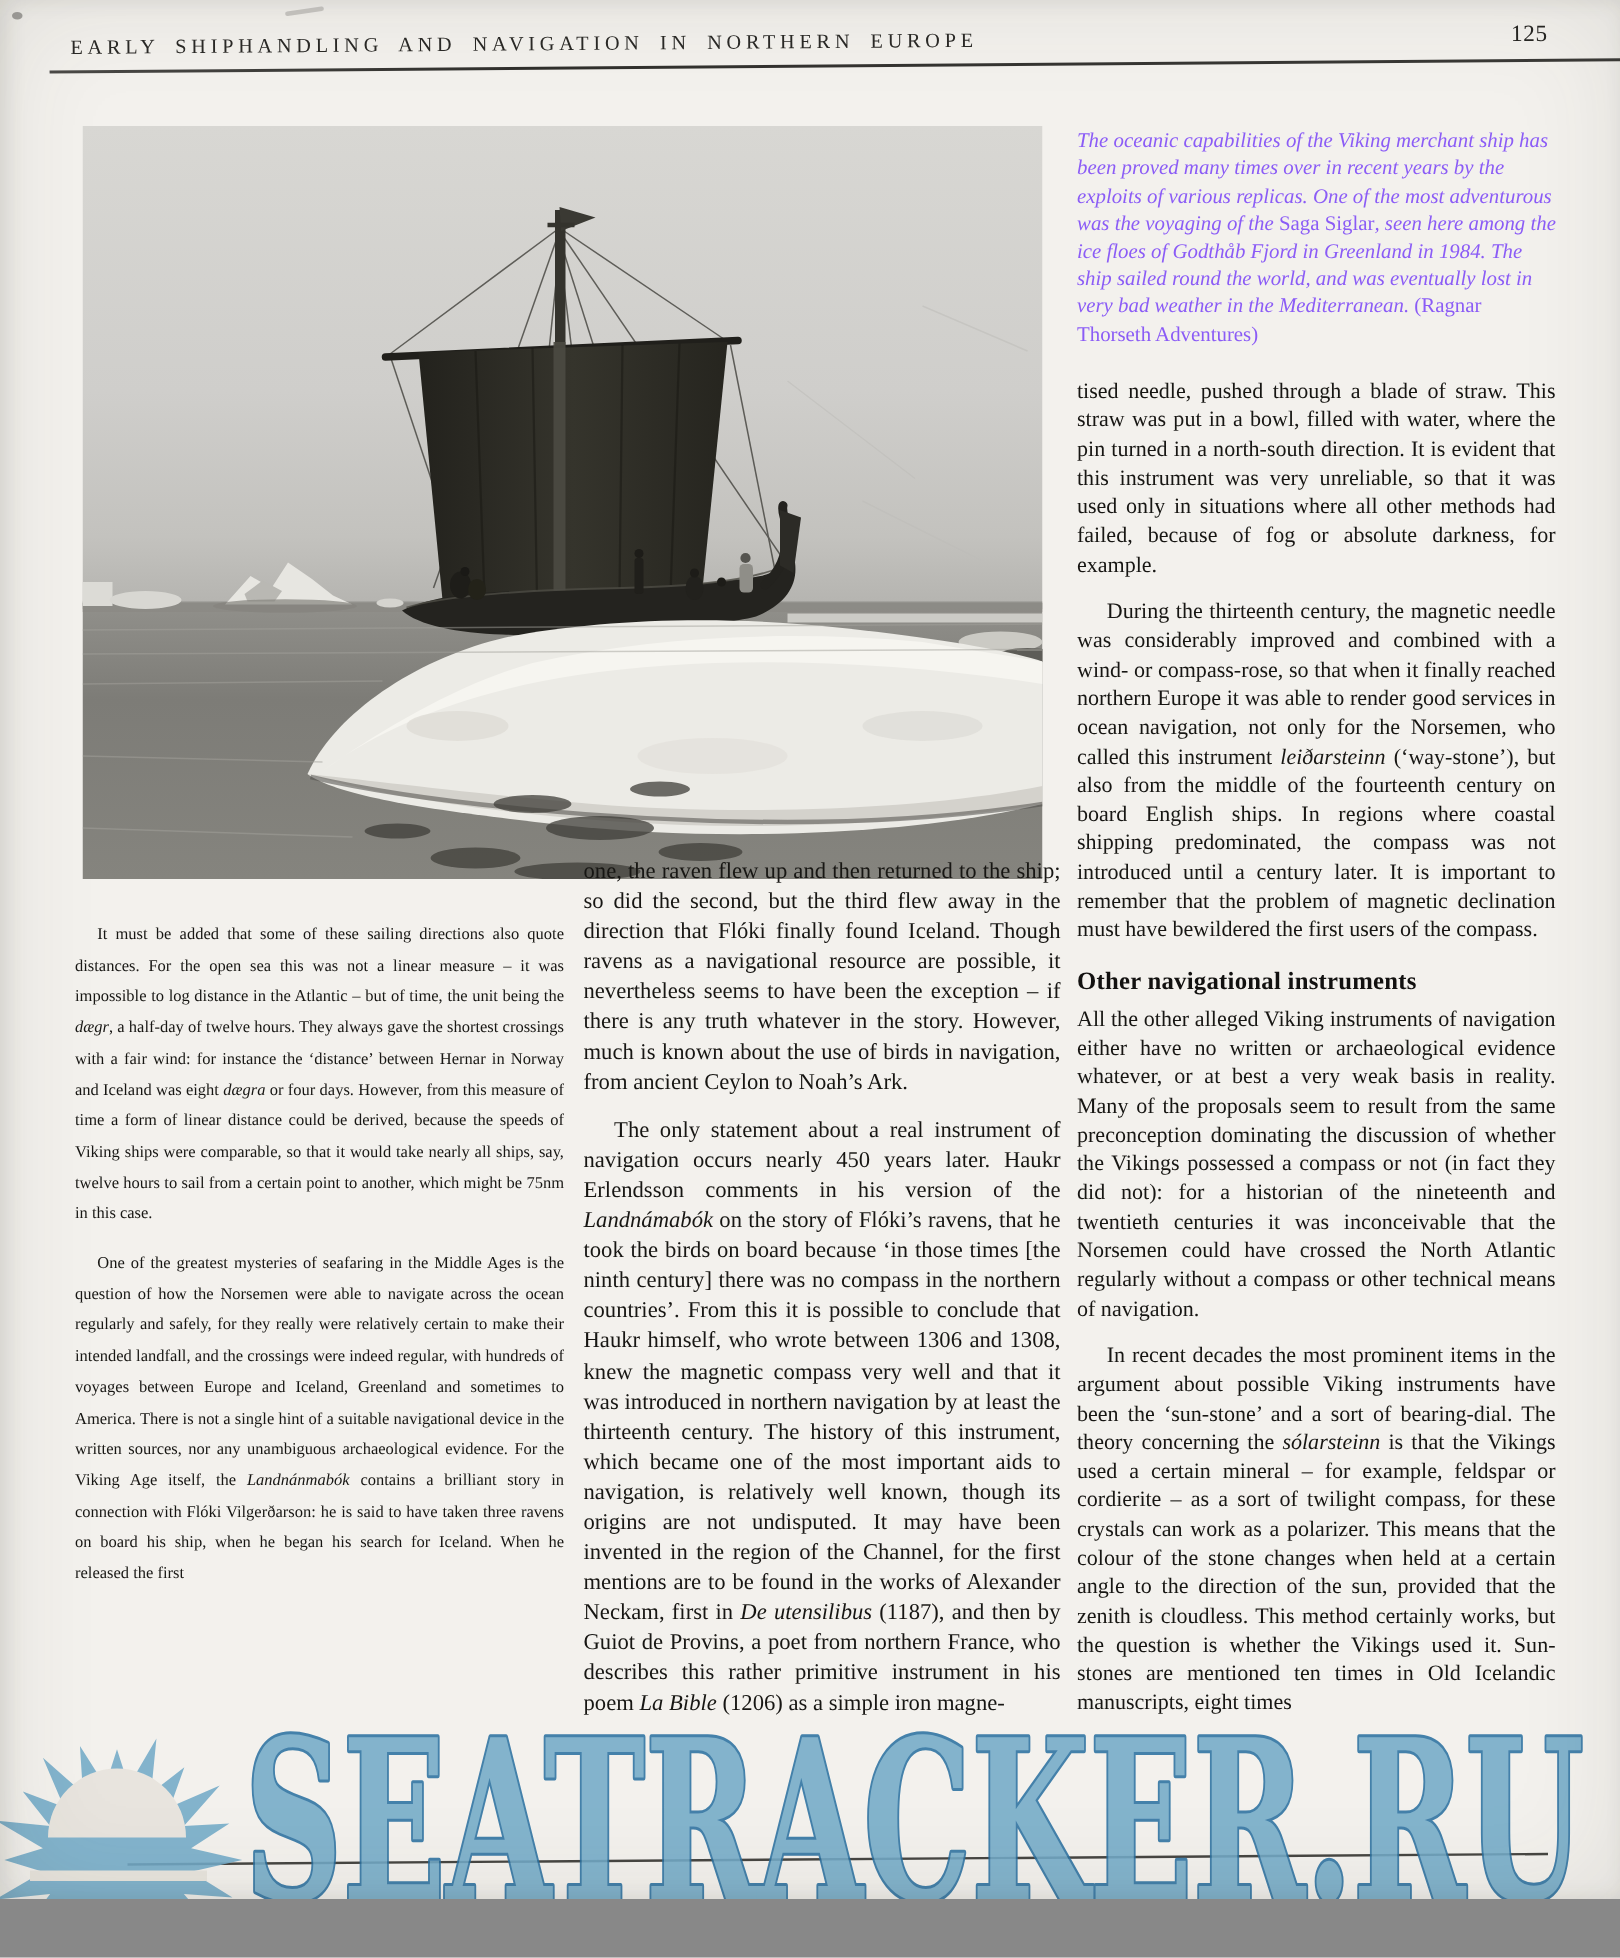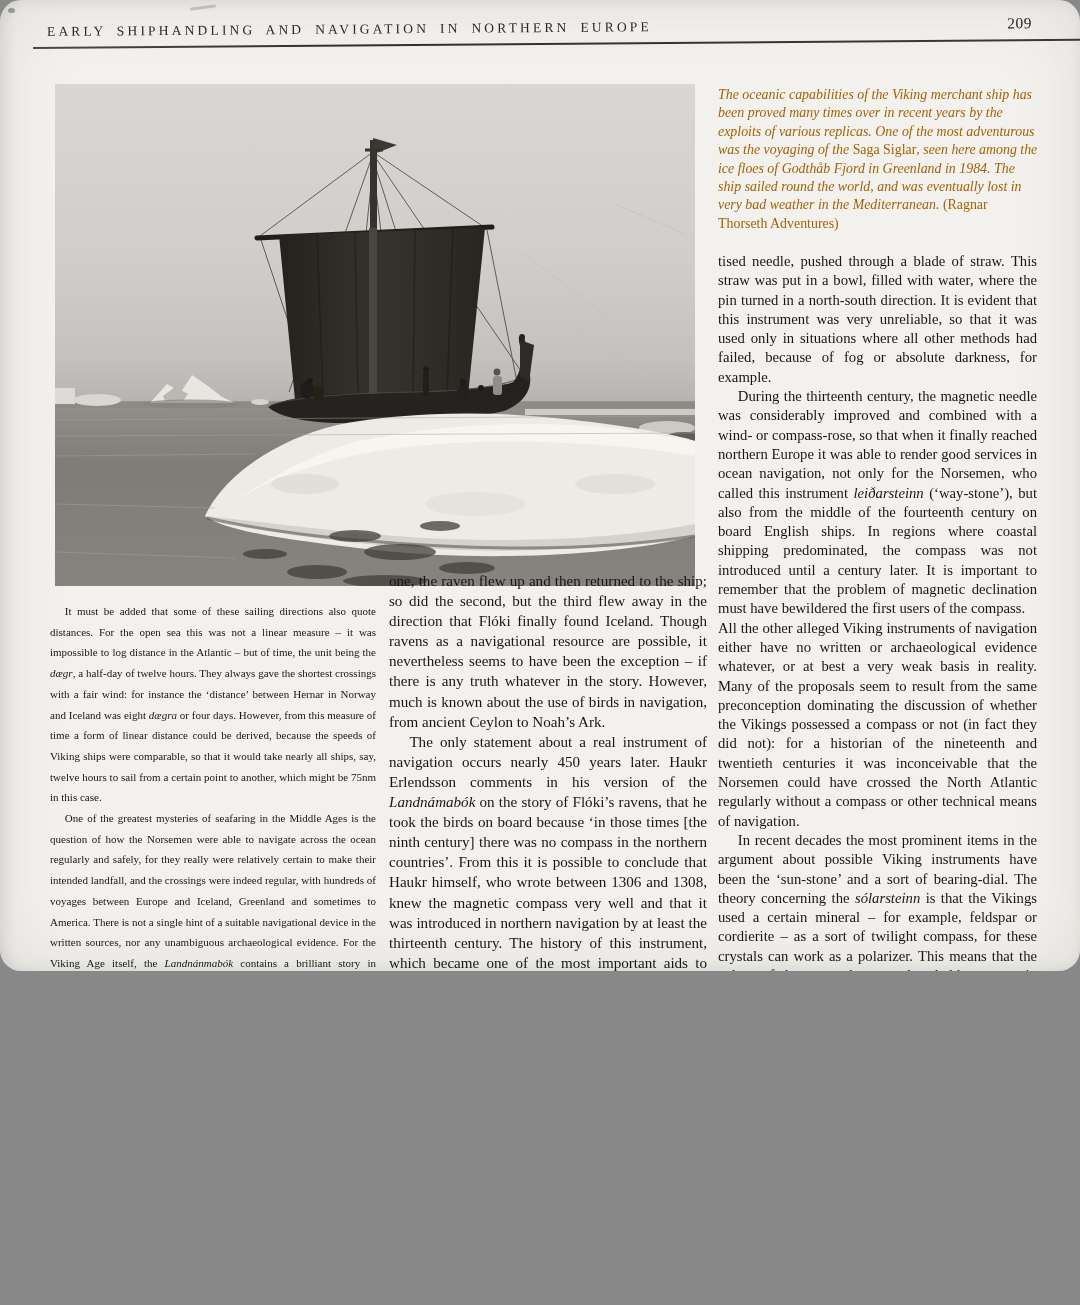--- a/index.html
+++ b/index.html
@@ -5,14 +5,13 @@
   html,body{margin:0;padding:0;background:#888;}
   .page{
     position:relative;
-    width:1080px;height:971px;
+    width:1080px;height:1266px;
     margin:0 auto;
     background:#f3f1ed;
     box-shadow:inset 0 0 70px rgba(60,55,45,.10), inset 4px 0 14px rgba(60,55,45,.12);
     overflow:hidden;
     font-family:"Liberation Serif","DejaVu Serif",serif;
     color:#1b1a17;
-    border-radius:21px;
   }
   
   .runhead{

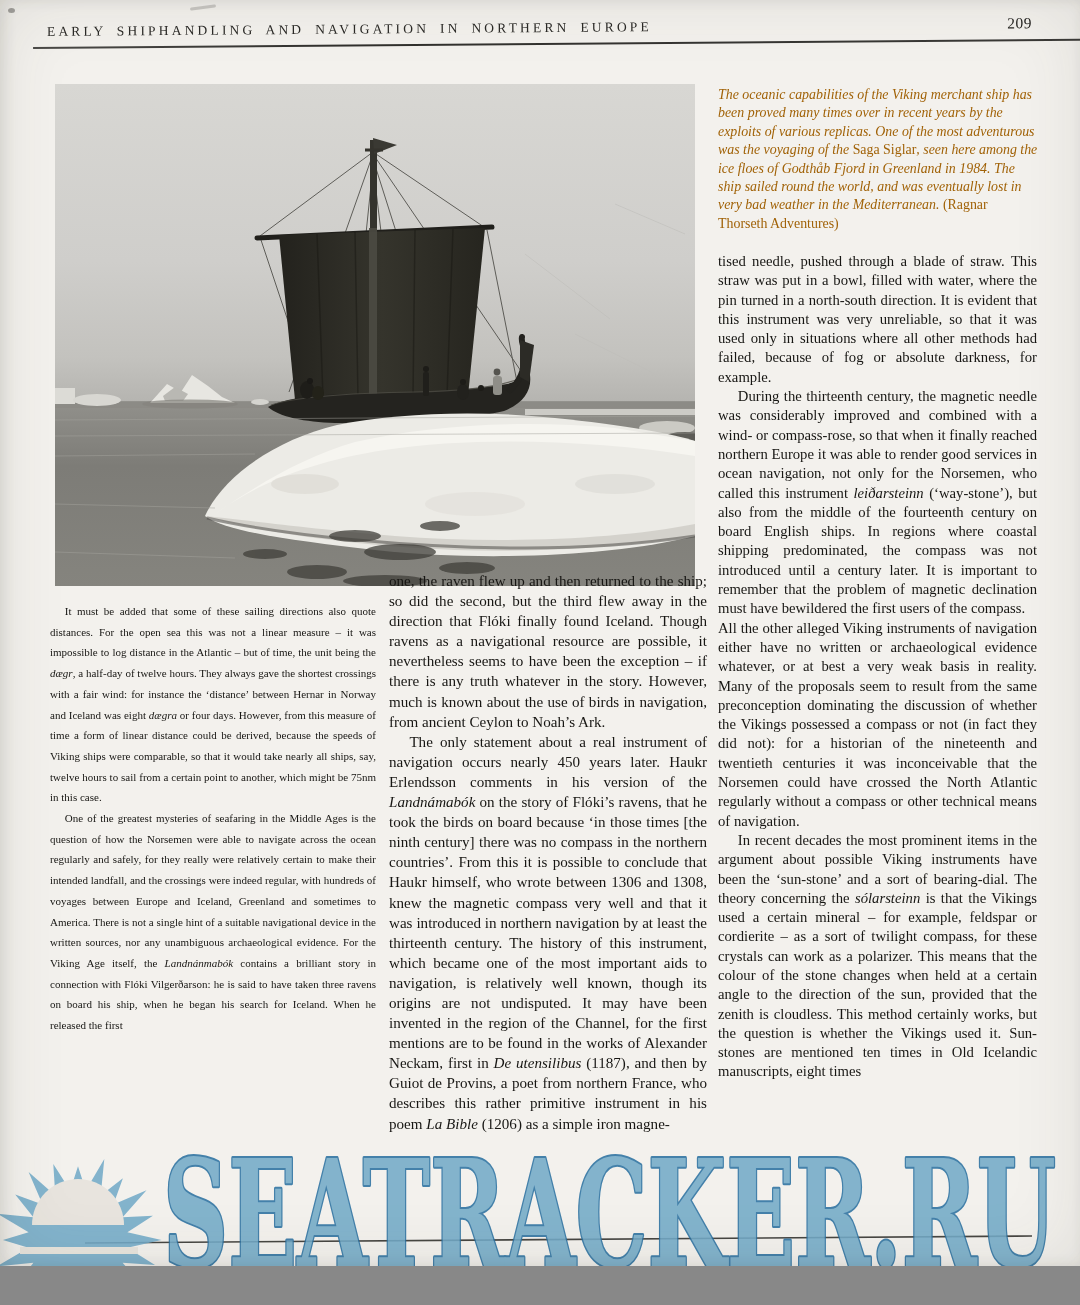--- a/index.html
+++ b/index.html
@@ -67,7 +67,7 @@
 
   <div class="runhead">
     <div class="runhead-title">EARLY SHIPHANDLING AND NAVIGATION IN NORTHERN EUROPE</div>
-    <div class="runhead-page">209</div>
+    <div class="runhead-page">125</div>
     <div class="runhead-rule"></div>
   </div>
   <div class="speck1"></div>

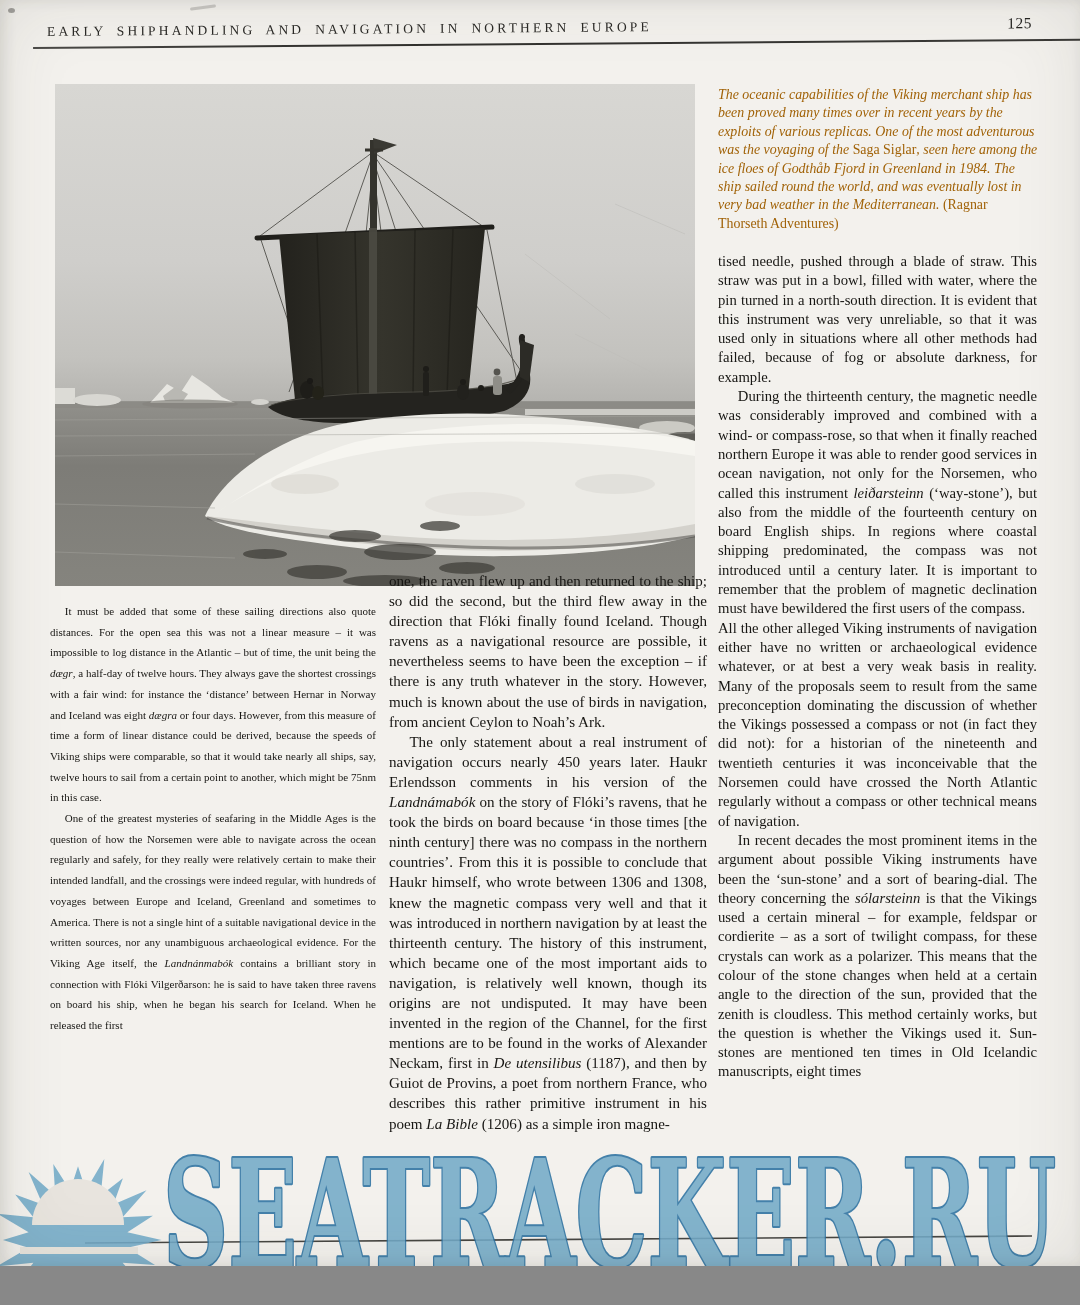--- a/index.html
+++ b/index.html
@@ -38,7 +38,7 @@
   
   .caption{
     position:absolute;left:718px;top:86px;width:322px;
-    font-size:13.9px;line-height:18.4px;font-style:italic;color:#a16207;
+    font-size:13.9px;line-height:18.4px;font-style:italic;color:#8b5cf6;
     text-align:left;
   }
   .caption .rm{font-style:normal;}

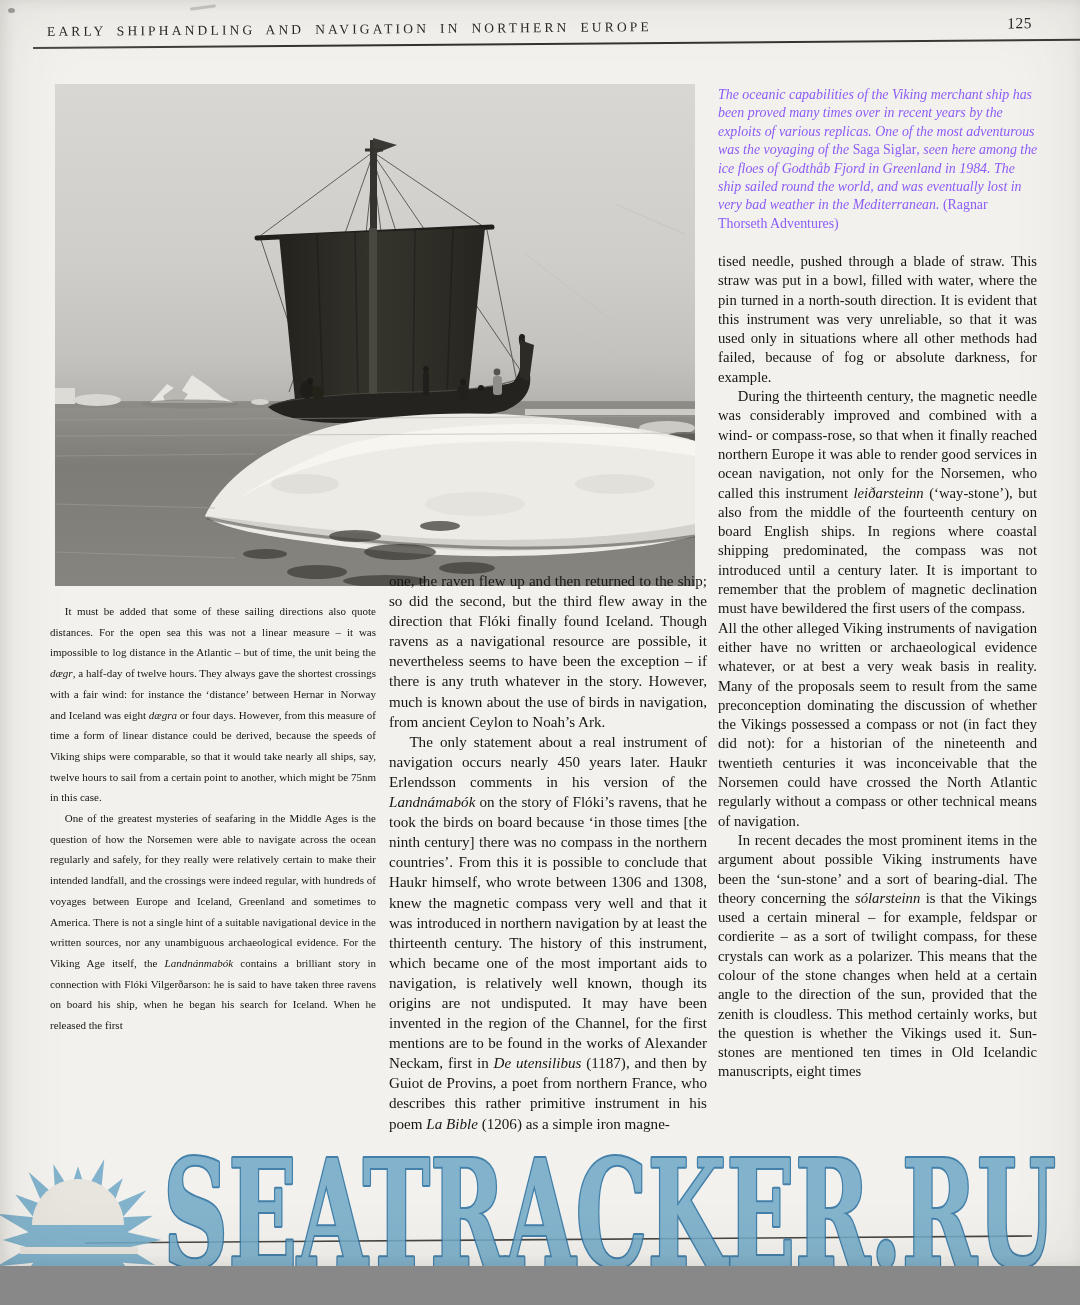--- a/index.html
+++ b/index.html
@@ -45,7 +45,7 @@
   
   .col{position:absolute;text-align:justify;color:#171613;}
   .col p{margin:0;}
-  .col p.ind{text-indent:1.35em;}
+  .col p.ind{text-indent:1.35em;margin-top:12px;}
   .col .it{font-style:italic;}
   .col-left {left:50px; top:601px;width:326px;font-size:11px;line-height:20.7px;}
   .col-mid  {left:389px;top:571px;width:318px;font-size:15.1px;line-height:20.1px;}

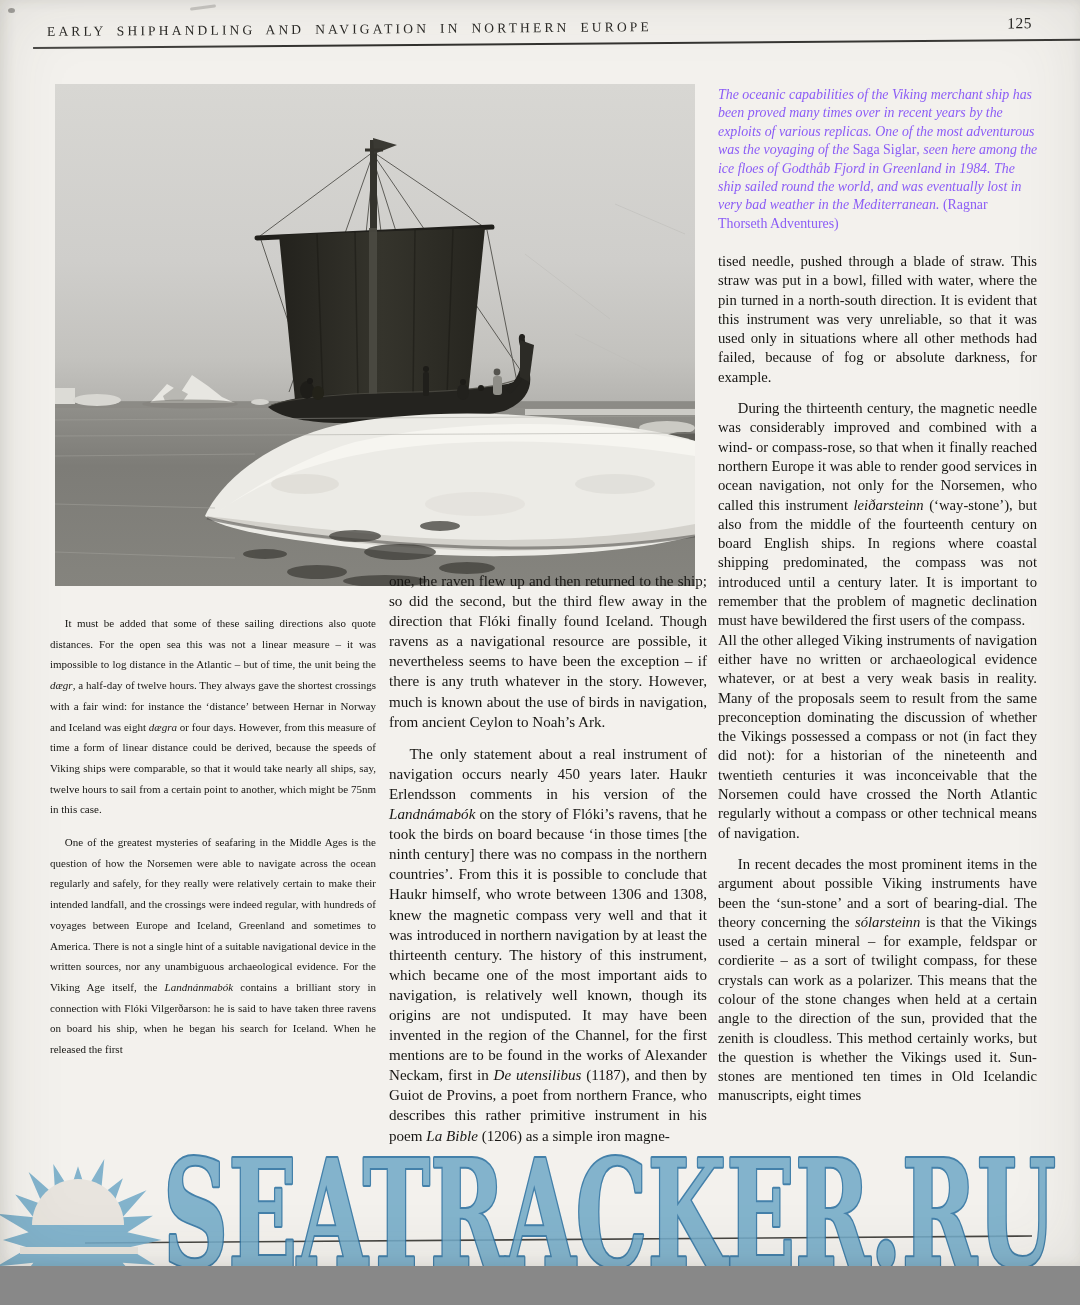--- a/index.html
+++ b/index.html
@@ -211,6 +211,7 @@
   <div class="col col-right">
     <p><span>tised needle, pushed through a blade of straw. This straw was put in a bowl, filled with water, where the pin turned in a north-south direction. It is evident that this instrument was very unreliable, so that it was used only in situations where all other methods had failed, because of fog or absolute darkness, for example.</span></p>
     <p class="ind"><span>During the thirteenth century, the magnetic needle was considerably improved and combined with a wind- or compass-rose, so that when it finally reached northern Europe it was able to render good services in ocean navigation, not only for the Norsemen, who called this instrument </span><span class="it">leiðarsteinn</span><span> (‘way-stone’), but also from the middle of the fourteenth century on board English ships. In regions where coastal shipping predominated, the compass was not introduced until a century later. It is important to remember that the problem of magnetic declination must have bewildered the first users of the compass.</span></p>
+    <h2>Other navigational instruments</h2>
     <p><span>All the other alleged Viking instruments of navigation either have no written or archaeological evidence whatever, or at best a very weak basis in reality. Many of the proposals seem to result from the same preconception dominating the discussion of whether the Vikings possessed a compass or not (in fact they did not): for a historian of the nineteenth and twentieth centuries it was inconceivable that the Norsemen could have crossed the North Atlantic regularly without a compass or other technical means of navigation.</span></p>
     <p class="ind"><span>In recent decades the most prominent items in the argument about possible Viking instruments have been the ‘sun-stone’ and a sort of bearing-dial. The theory concerning the </span><span class="it">sólarsteinn</span><span> is that the Vikings used a certain mineral – for example, feldspar or cordierite – as a sort of twilight compass, for these crystals can work as a polarizer. This means that the colour of the stone changes when held at a certain angle to the direction of the sun, provided that the zenith is cloudless. This method certainly works, but the question is whether the Vikings used it. Sun-stones are mentioned ten times in Old Icelandic manuscripts, eight times</span></p>
   </div>

